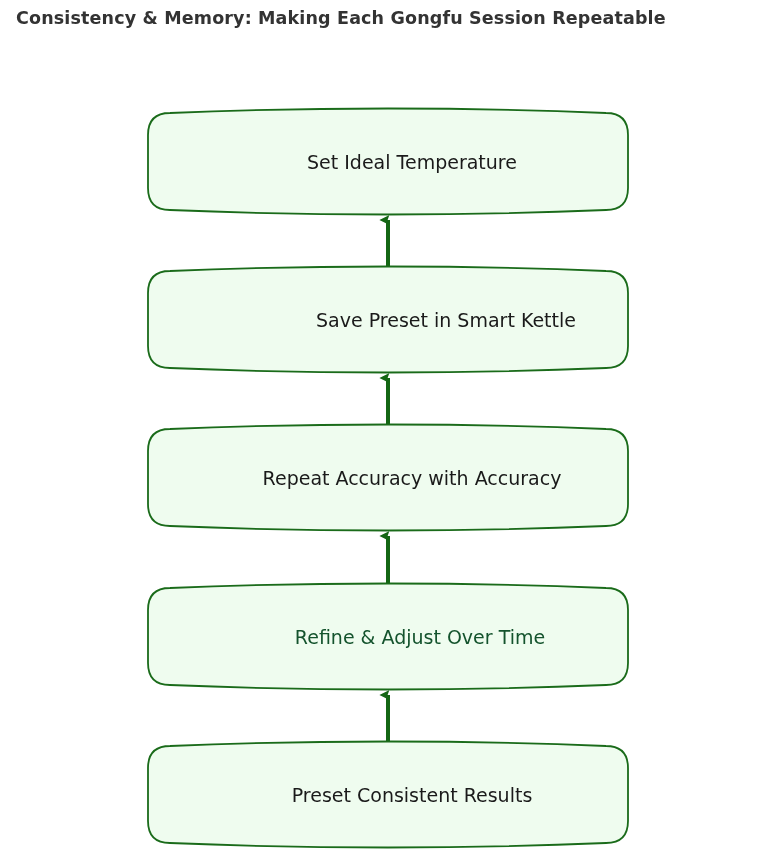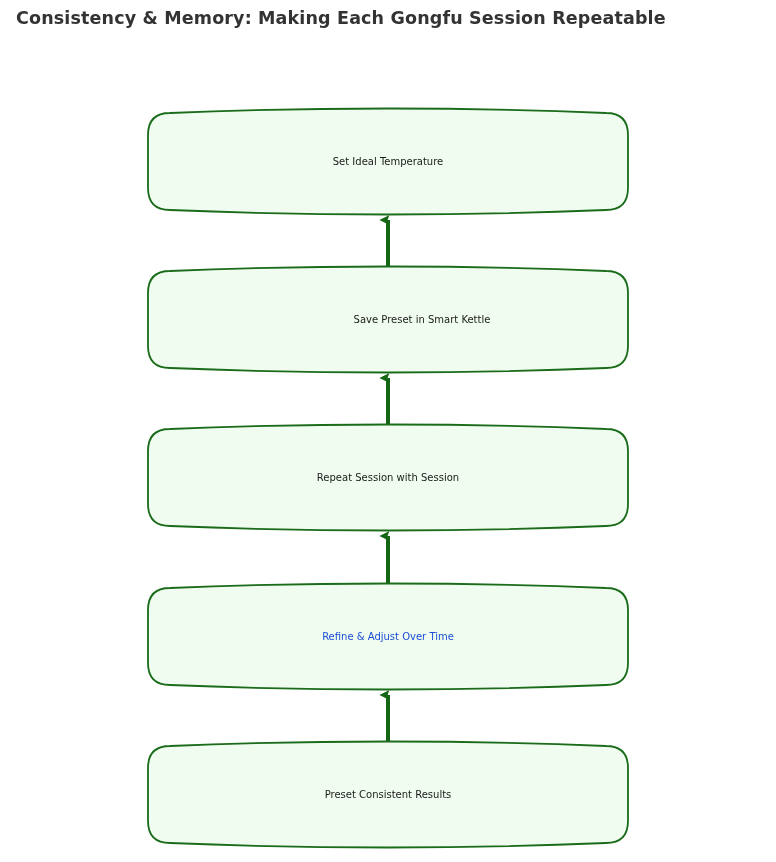--- a/index.html
+++ b/index.html
@@ -49,12 +49,13 @@
     align-items: center;
     justify-content: center;
     font-family: "DejaVu Sans", "Liberation Sans", sans-serif;
-    font-size: 10px;
+    font-size: 19px;
     font-weight: normal;
     color: #1a1a1a;
     text-align: center;
     white-space: nowrap;
     pointer-events: none;
+    padding-left: 24px;
   }
 </style>
 </head>

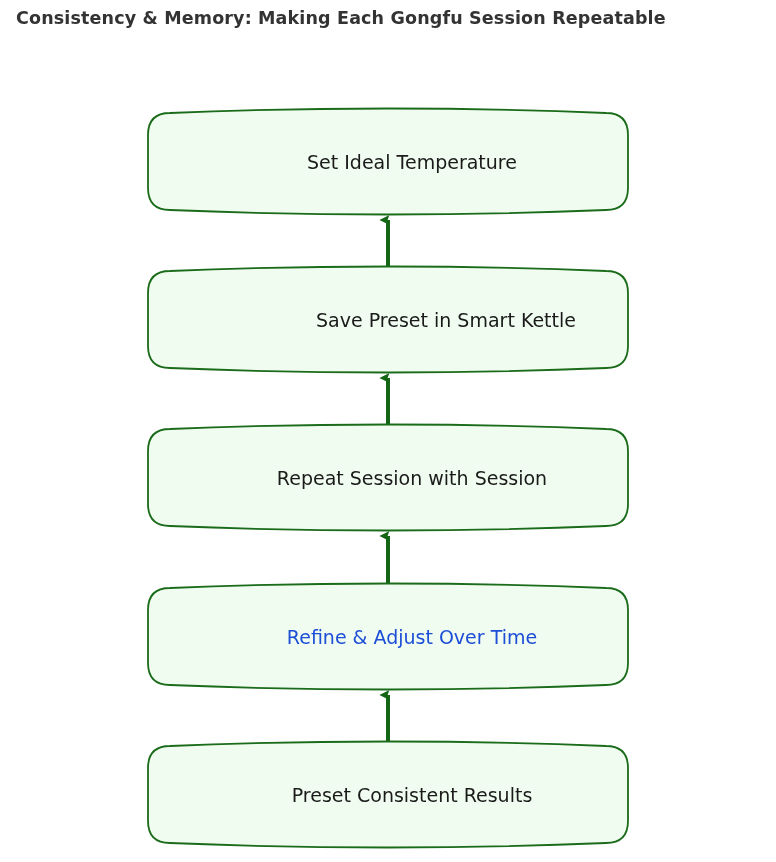--- a/index.html
+++ b/index.html
@@ -89,7 +89,7 @@
   <div id="label-layer">
       <div class="node-label" style="left: 148px; top: 113px; width: 480px; height: 97px; color: rgb(26, 26, 26);">Set Ideal Temperature</div>
       <div class="node-label" style="left: 148px; top: 271px; width: 480px; height: 97px; color: rgb(26, 26, 26); margin-left: 34px;">Save Preset in Smart Kettle</div>
-      <div class="node-label" style="left: 148px; top: 429px; width: 480px; height: 97px; color: rgb(26, 26, 26);">Repeat Session with Session</div>
+      <div class="node-label" style="left: 148px; top: 429px; width: 480px; height: 97px; color: rgb(26, 26, 26);">Repeat Accuracy with Accuracy</div>
       <div class="node-label" style="left: 148px; top: 588px; width: 480px; height: 97px; color: #1d4ed8;">Refine &amp; Adjust Over Time</div>
       <div class="node-label" style="left: 148px; top: 746px; width: 480px; height: 97px; color: rgb(26, 26, 26);">Preset Consistent Results</div>
     </div>

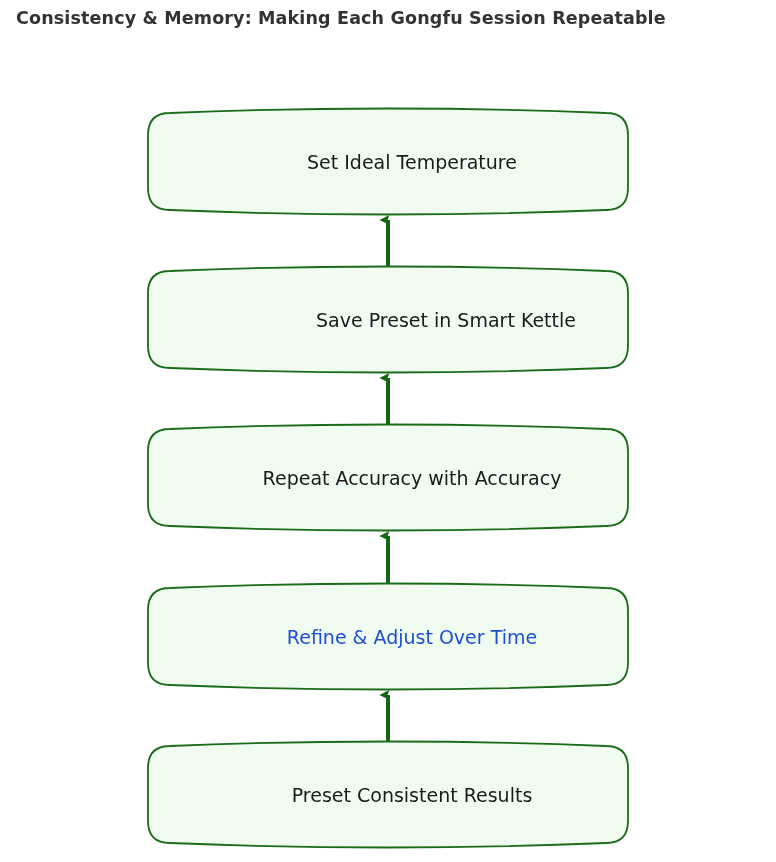--- a/index.html
+++ b/index.html
@@ -90,7 +90,7 @@
       <div class="node-label" style="left: 148px; top: 113px; width: 480px; height: 97px; color: rgb(26, 26, 26);">Set Ideal Temperature</div>
       <div class="node-label" style="left: 148px; top: 271px; width: 480px; height: 97px; color: rgb(26, 26, 26); margin-left: 34px;">Save Preset in Smart Kettle</div>
       <div class="node-label" style="left: 148px; top: 429px; width: 480px; height: 97px; color: rgb(26, 26, 26);">Repeat Accuracy with Accuracy</div>
-      <div class="node-label" style="left: 148px; top: 588px; width: 480px; height: 97px; color: #1d4ed8;">Refine &amp; Adjust Over Time</div>
+      <div class="node-label" style="left: 156px; top: 588px; width: 480px; height: 97px; color: #14532d;">Refine &amp; Adjust Over Time</div>
       <div class="node-label" style="left: 148px; top: 746px; width: 480px; height: 97px; color: rgb(26, 26, 26);">Preset Consistent Results</div>
     </div>
 

